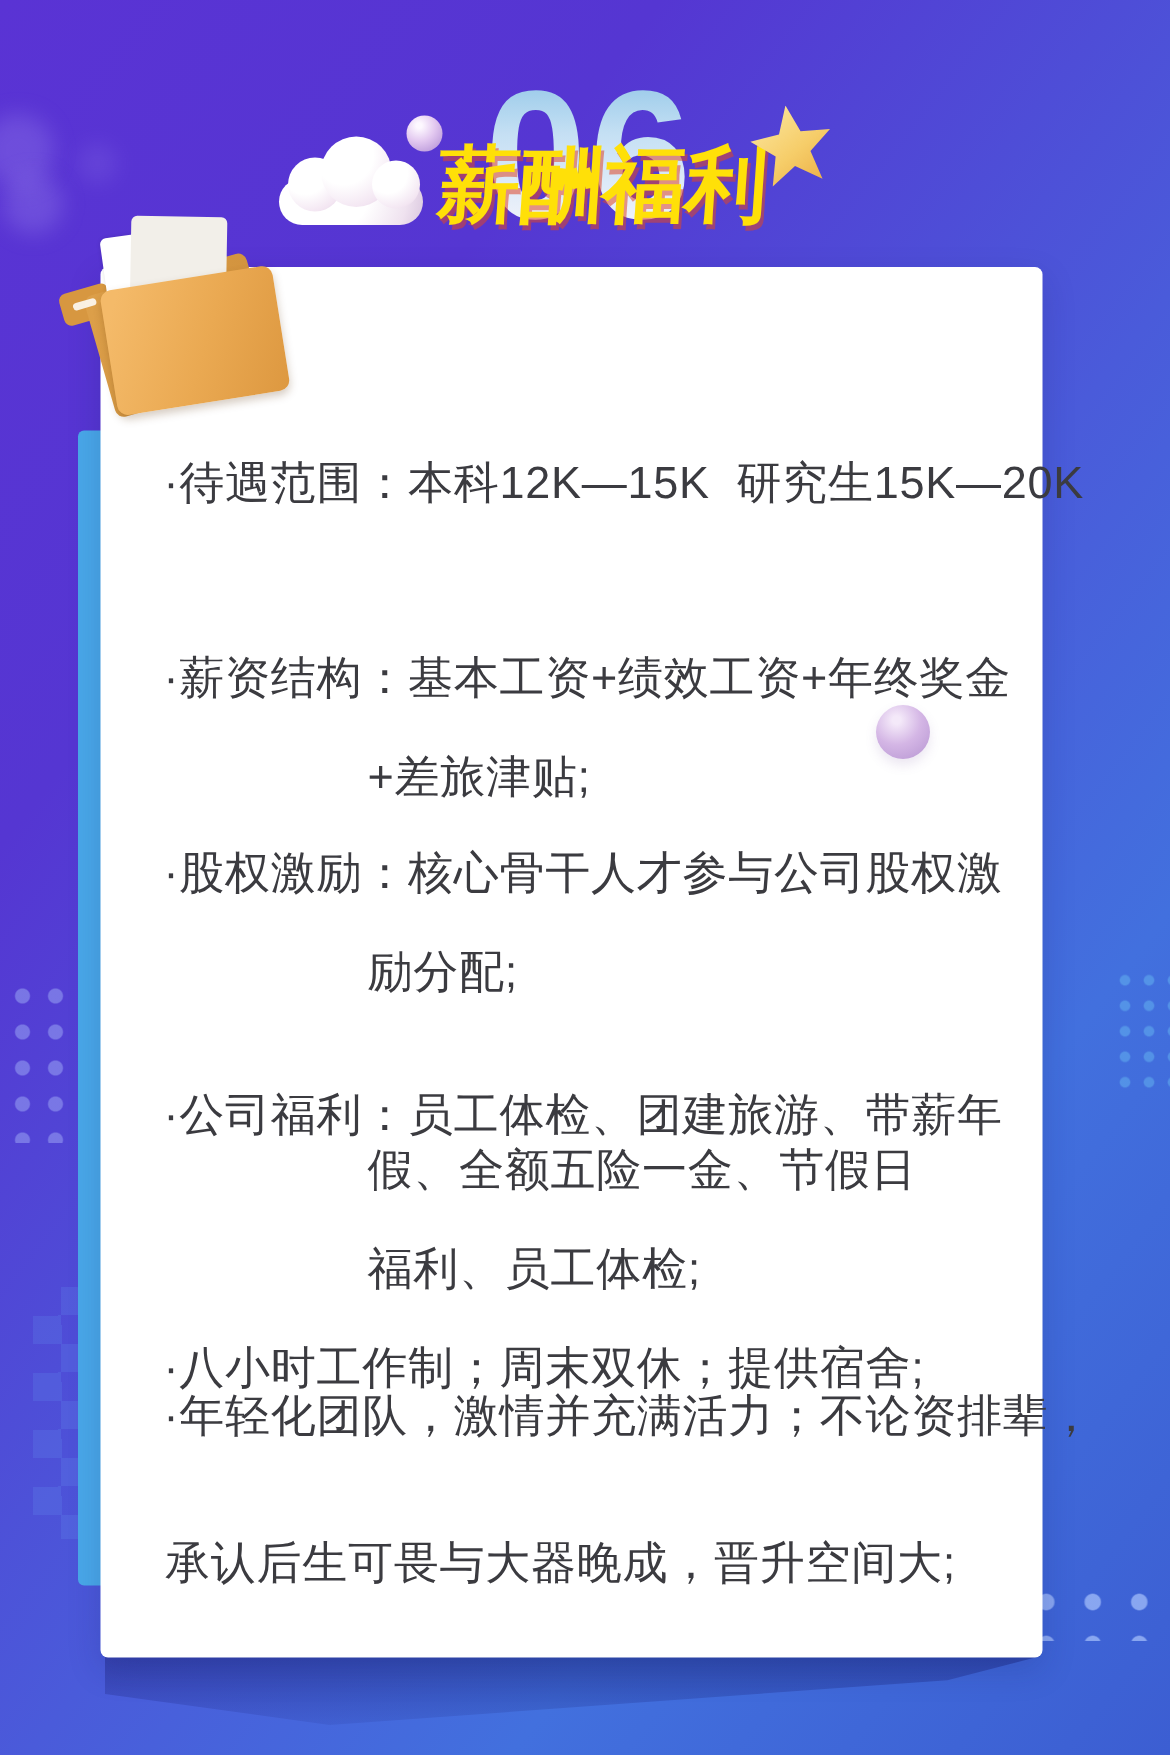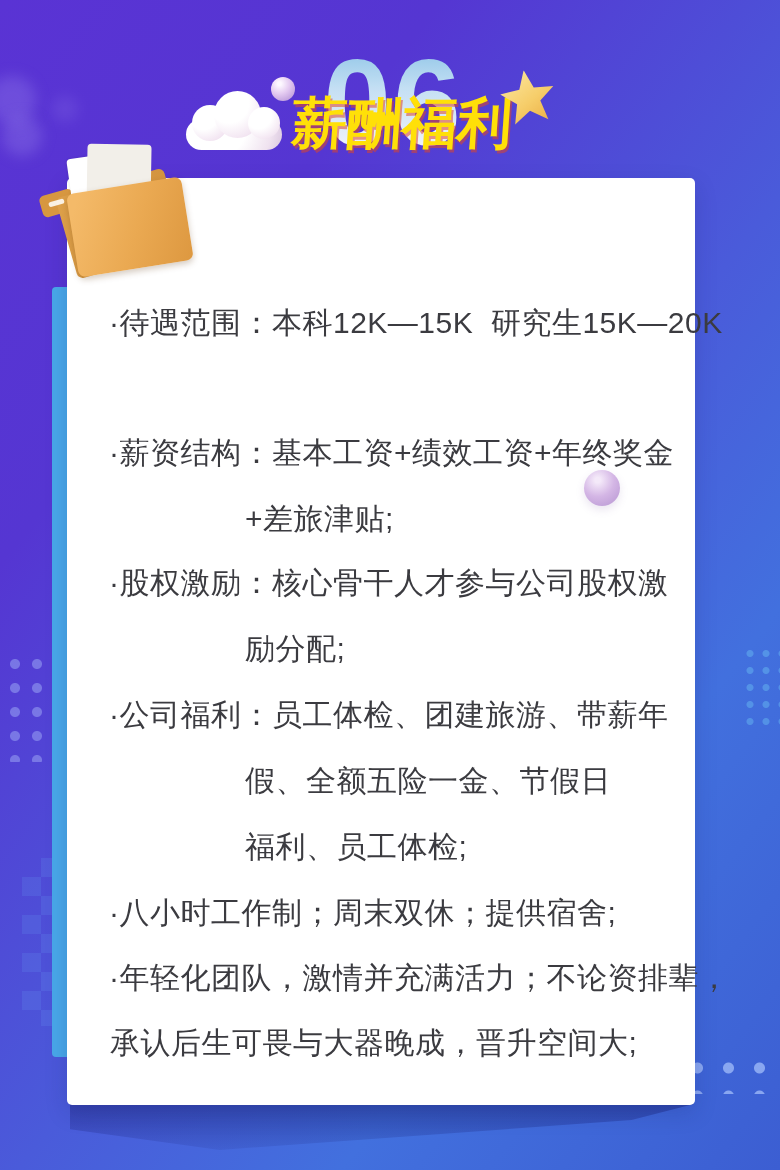--- a/index.html
+++ b/index.html
@@ -129,7 +129,7 @@
   <div class="bline ind-cont" style="top:499px">+差旅津贴;</div>
   <div class="bline ind-bullet" style="top:563px">·股权激励：核心骨干人才参与公司股权激</div>
   <div class="bline ind-cont" style="top:629px">励分配;</div>
-  <div class="bline ind-bullet" style="top:695px">·公司福利：员工体检、团建旅游、带薪年</div>
+  <div class="bline ind-bullet" style="top:724px">·公司福利：员工体检、团建旅游、带薪年</div>
   <div class="bline ind-cont" style="top:761px">假、全额五险一金、节假日</div>
   <div class="bline ind-cont" style="top:827px">福利、员工体检;</div>
   <div class="bline ind-bullet" style="top:893px">·八小时工作制；周末双休；提供宿舍;</div>

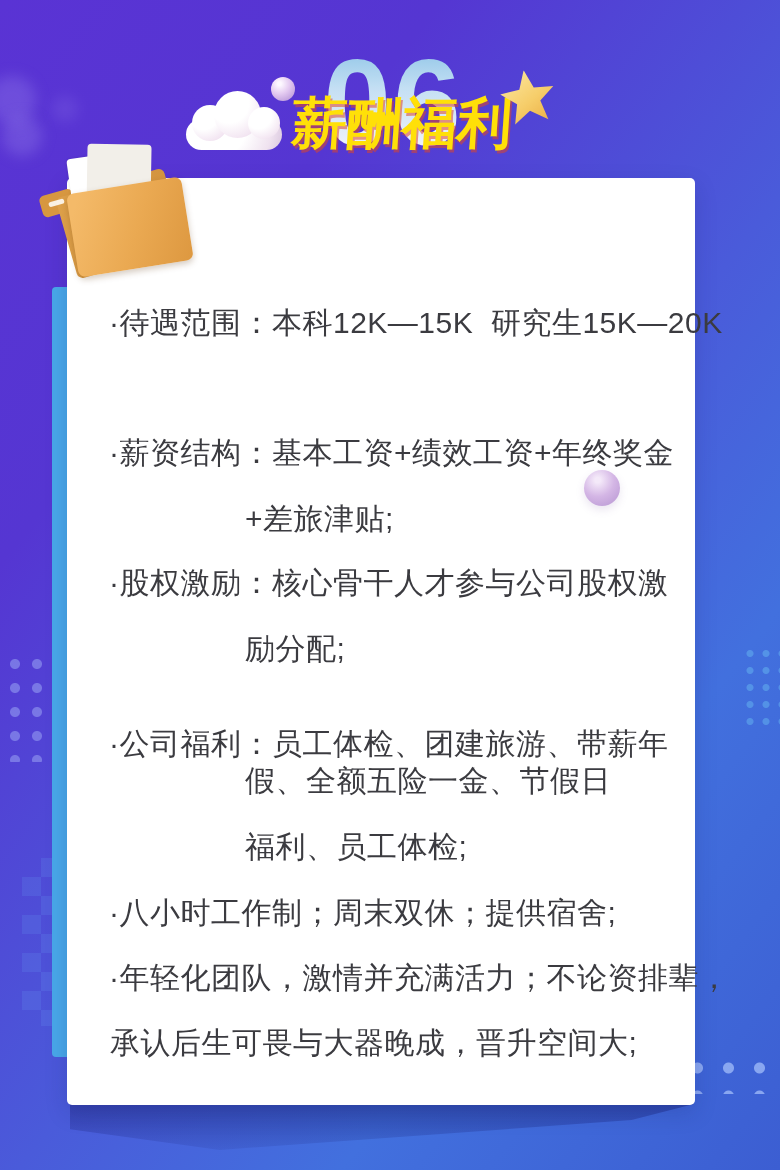--- a/index.html
+++ b/index.html
@@ -133,7 +133,7 @@
   <div class="bline ind-cont" style="top:761px">假、全额五险一金、节假日</div>
   <div class="bline ind-cont" style="top:827px">福利、员工体检;</div>
   <div class="bline ind-bullet" style="top:893px">·八小时工作制；周末双休；提供宿舍;</div>
-  <div class="bline ind-bullet" style="top:958px">·年轻化团队，激情并充满活力；不论资排辈，</div>
+  <div class="bline ind-bullet" style="top:925px">·年轻化团队，激情并充满活力；不论资排辈，</div>
   <div class="bline ind-cont2" style="top:1023px">承认后生可畏与大器晚成，晋升空间大;</div>
 
 </div>

